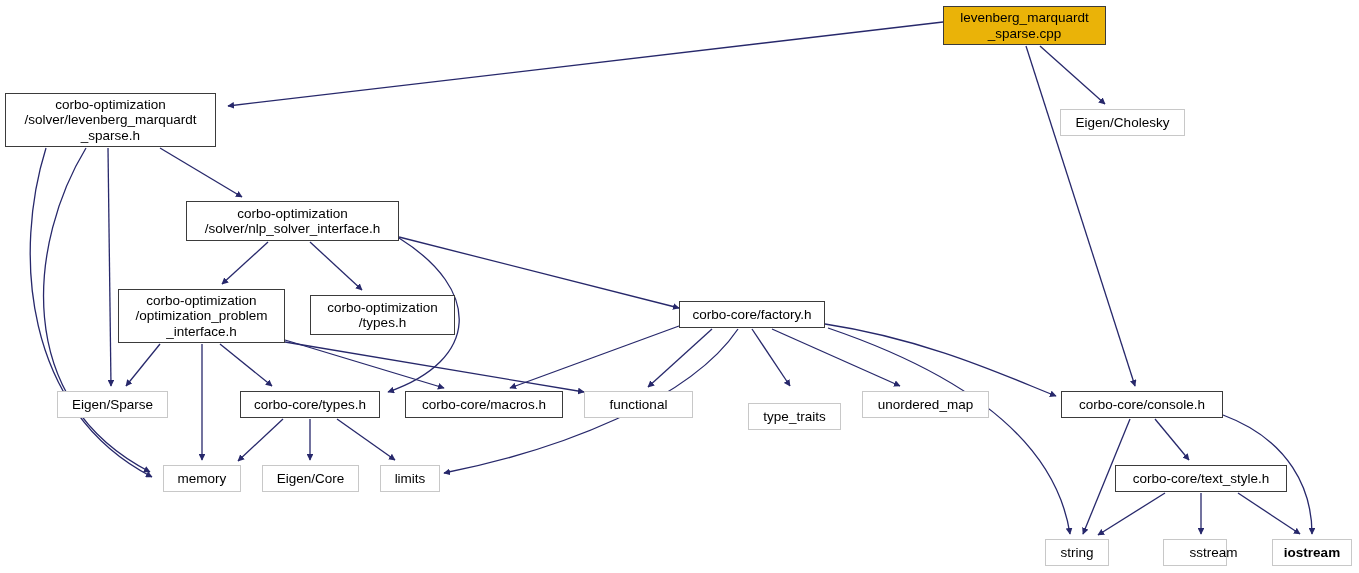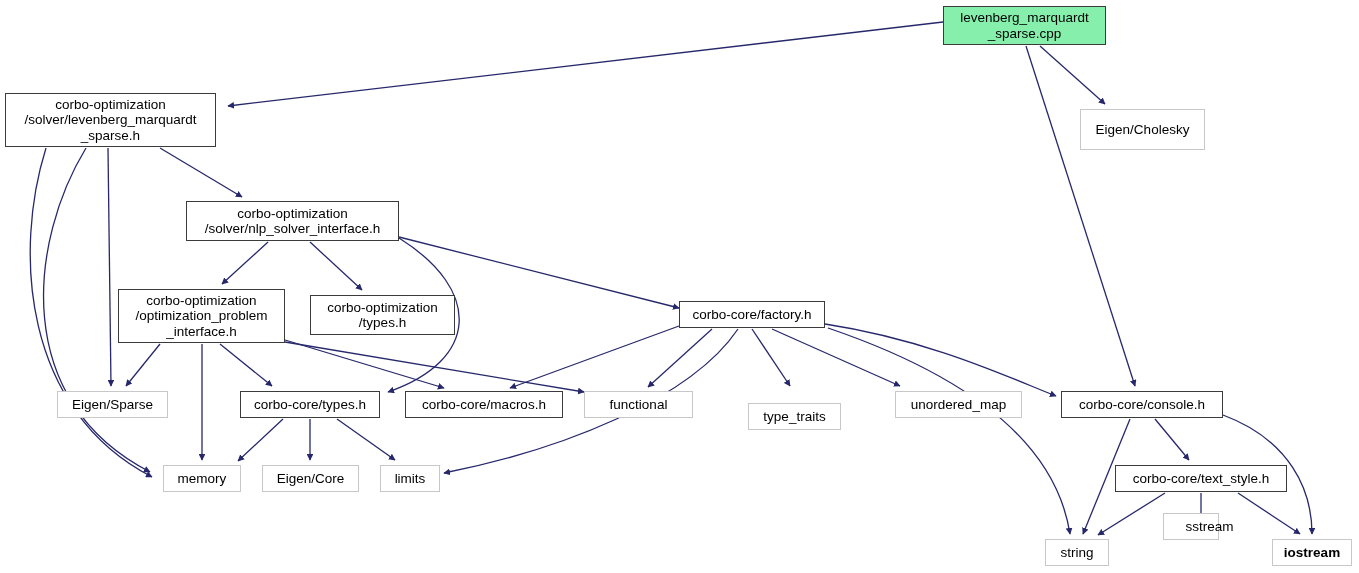--- a/index.html
+++ b/index.html
@@ -45,7 +45,7 @@
   }
   .node.root {
     border: 1.6px solid #3b3b3b;
-    background: #86efac;
+    background: #eab308;
     justify-content: center;
   }
   .node span { display: block; }

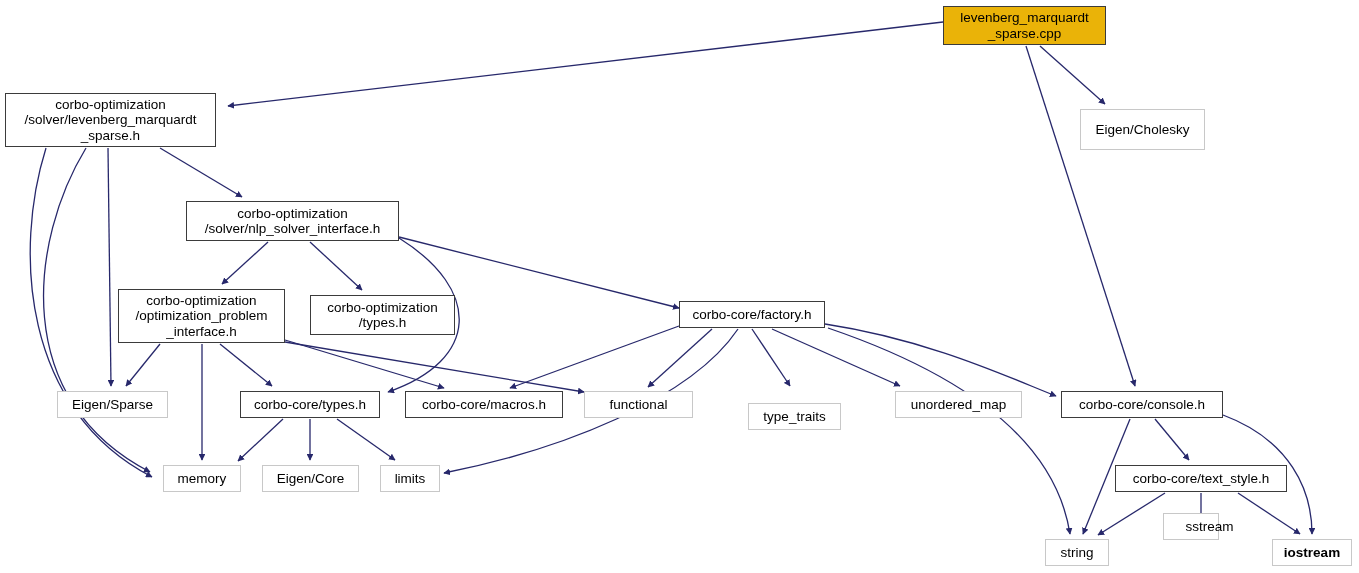--- a/index.html
+++ b/index.html
@@ -101,7 +101,7 @@
       <div class="node strong" style="left: 5px; top: 93px; width: 211px; height: 54px;"><span>corbo-optimization
 /solver/levenberg_marquardt
 _sparse.h</span></div>
-      <div class="node plain" style="left: 1060px; top: 109px; width: 125px; height: 41px; margin-left: 20px;"><span>Eigen/Cholesky</span></div>
+      <div class="node plain" style="left: 1060px; top: 109px; width: 125px; height: 27px;"><span>Eigen/Cholesky</span></div>
       <div class="node strong" style="left: 186px; top: 201px; width: 213px; height: 40px;"><span>corbo-optimization
 /solver/nlp_solver_interface.h</span></div>
       <div class="node strong" style="left: 118px; top: 289px; width: 167px; height: 54px;"><span>corbo-optimization

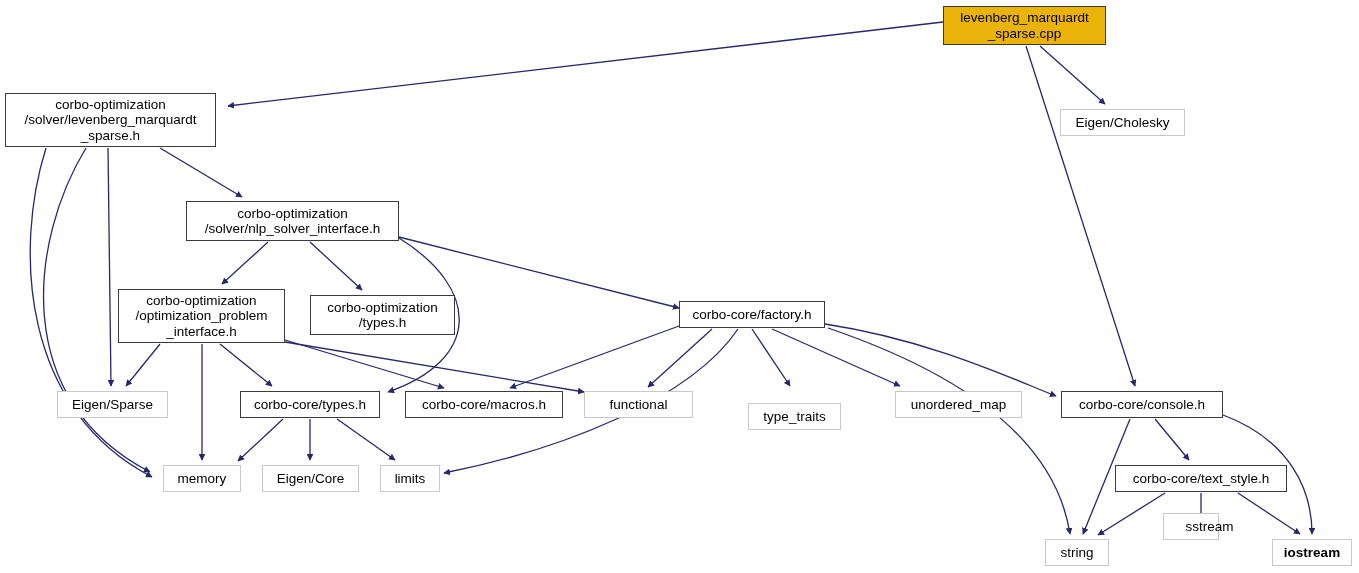--- a/index.html
+++ b/index.html
@@ -115,7 +115,7 @@
       <div class="node strong" style="left: 405px; top: 391px; width: 158px; height: 27px;"><span>corbo-core/macros.h</span></div>
       <div class="node plain" style="left: 584px; top: 391px; width: 109px; height: 27px;"><span>functional</span></div>
       <div class="node plain" style="left: 748px; top: 391px; width: 93px; height: 27px; margin-top: 12px;"><span>type_traits</span></div>
-      <div class="node plain" style="left: 862px; top: 391px; width: 127px; height: 27px; margin-left: 33px;"><span>unordered_map</span></div>
+      <div class="node plain" style="left: 862px; top: 391px; width: 127px; height: 27px;"><span>unordered_map</span></div>
       <div class="node strong" style="left: 1061px; top: 391px; width: 162px; height: 27px;"><span>corbo-core/console.h</span></div>
       <div class="node plain" style="left: 163px; top: 465px; width: 78px; height: 27px;"><span>memory</span></div>
       <div class="node plain" style="left: 262px; top: 465px; width: 97px; height: 27px;"><span>Eigen/Core</span></div>

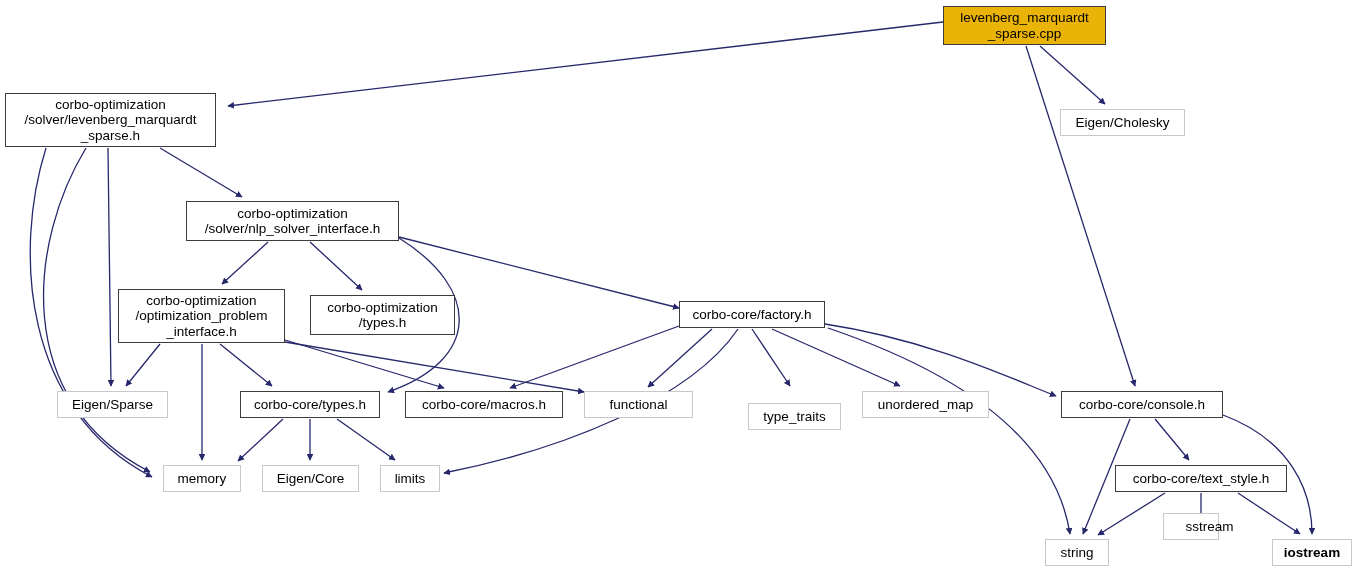--- a/index.html
+++ b/index.html
@@ -122,7 +122,7 @@
       <div class="node plain" style="left: 380px; top: 465px; width: 60px; height: 27px;"><span>limits</span></div>
       <div class="node strong" style="left: 1115px; top: 465px; width: 172px; height: 27px;"><span>corbo-core/text_style.h</span></div>
       <div class="node plain" style="left: 1045px; top: 539px; width: 64px; height: 27px;"><span>string</span></div>
-      <div class="node plain" style="left: 1163px; top: 513px; width: 56px; height: 27px; padding-left: 37px;"><span>sstream</span></div>
+      <div class="node plain" style="left: 1163px; top: 539px; width: 64px; height: 27px; padding-left: 37px;"><span>sstream</span></div>
       <div class="node plain" style="left: 1272px; top: 539px; width: 80px; height: 27px; font-weight: bold;"><span>iostream</span></div>
     </div>
 </div>

